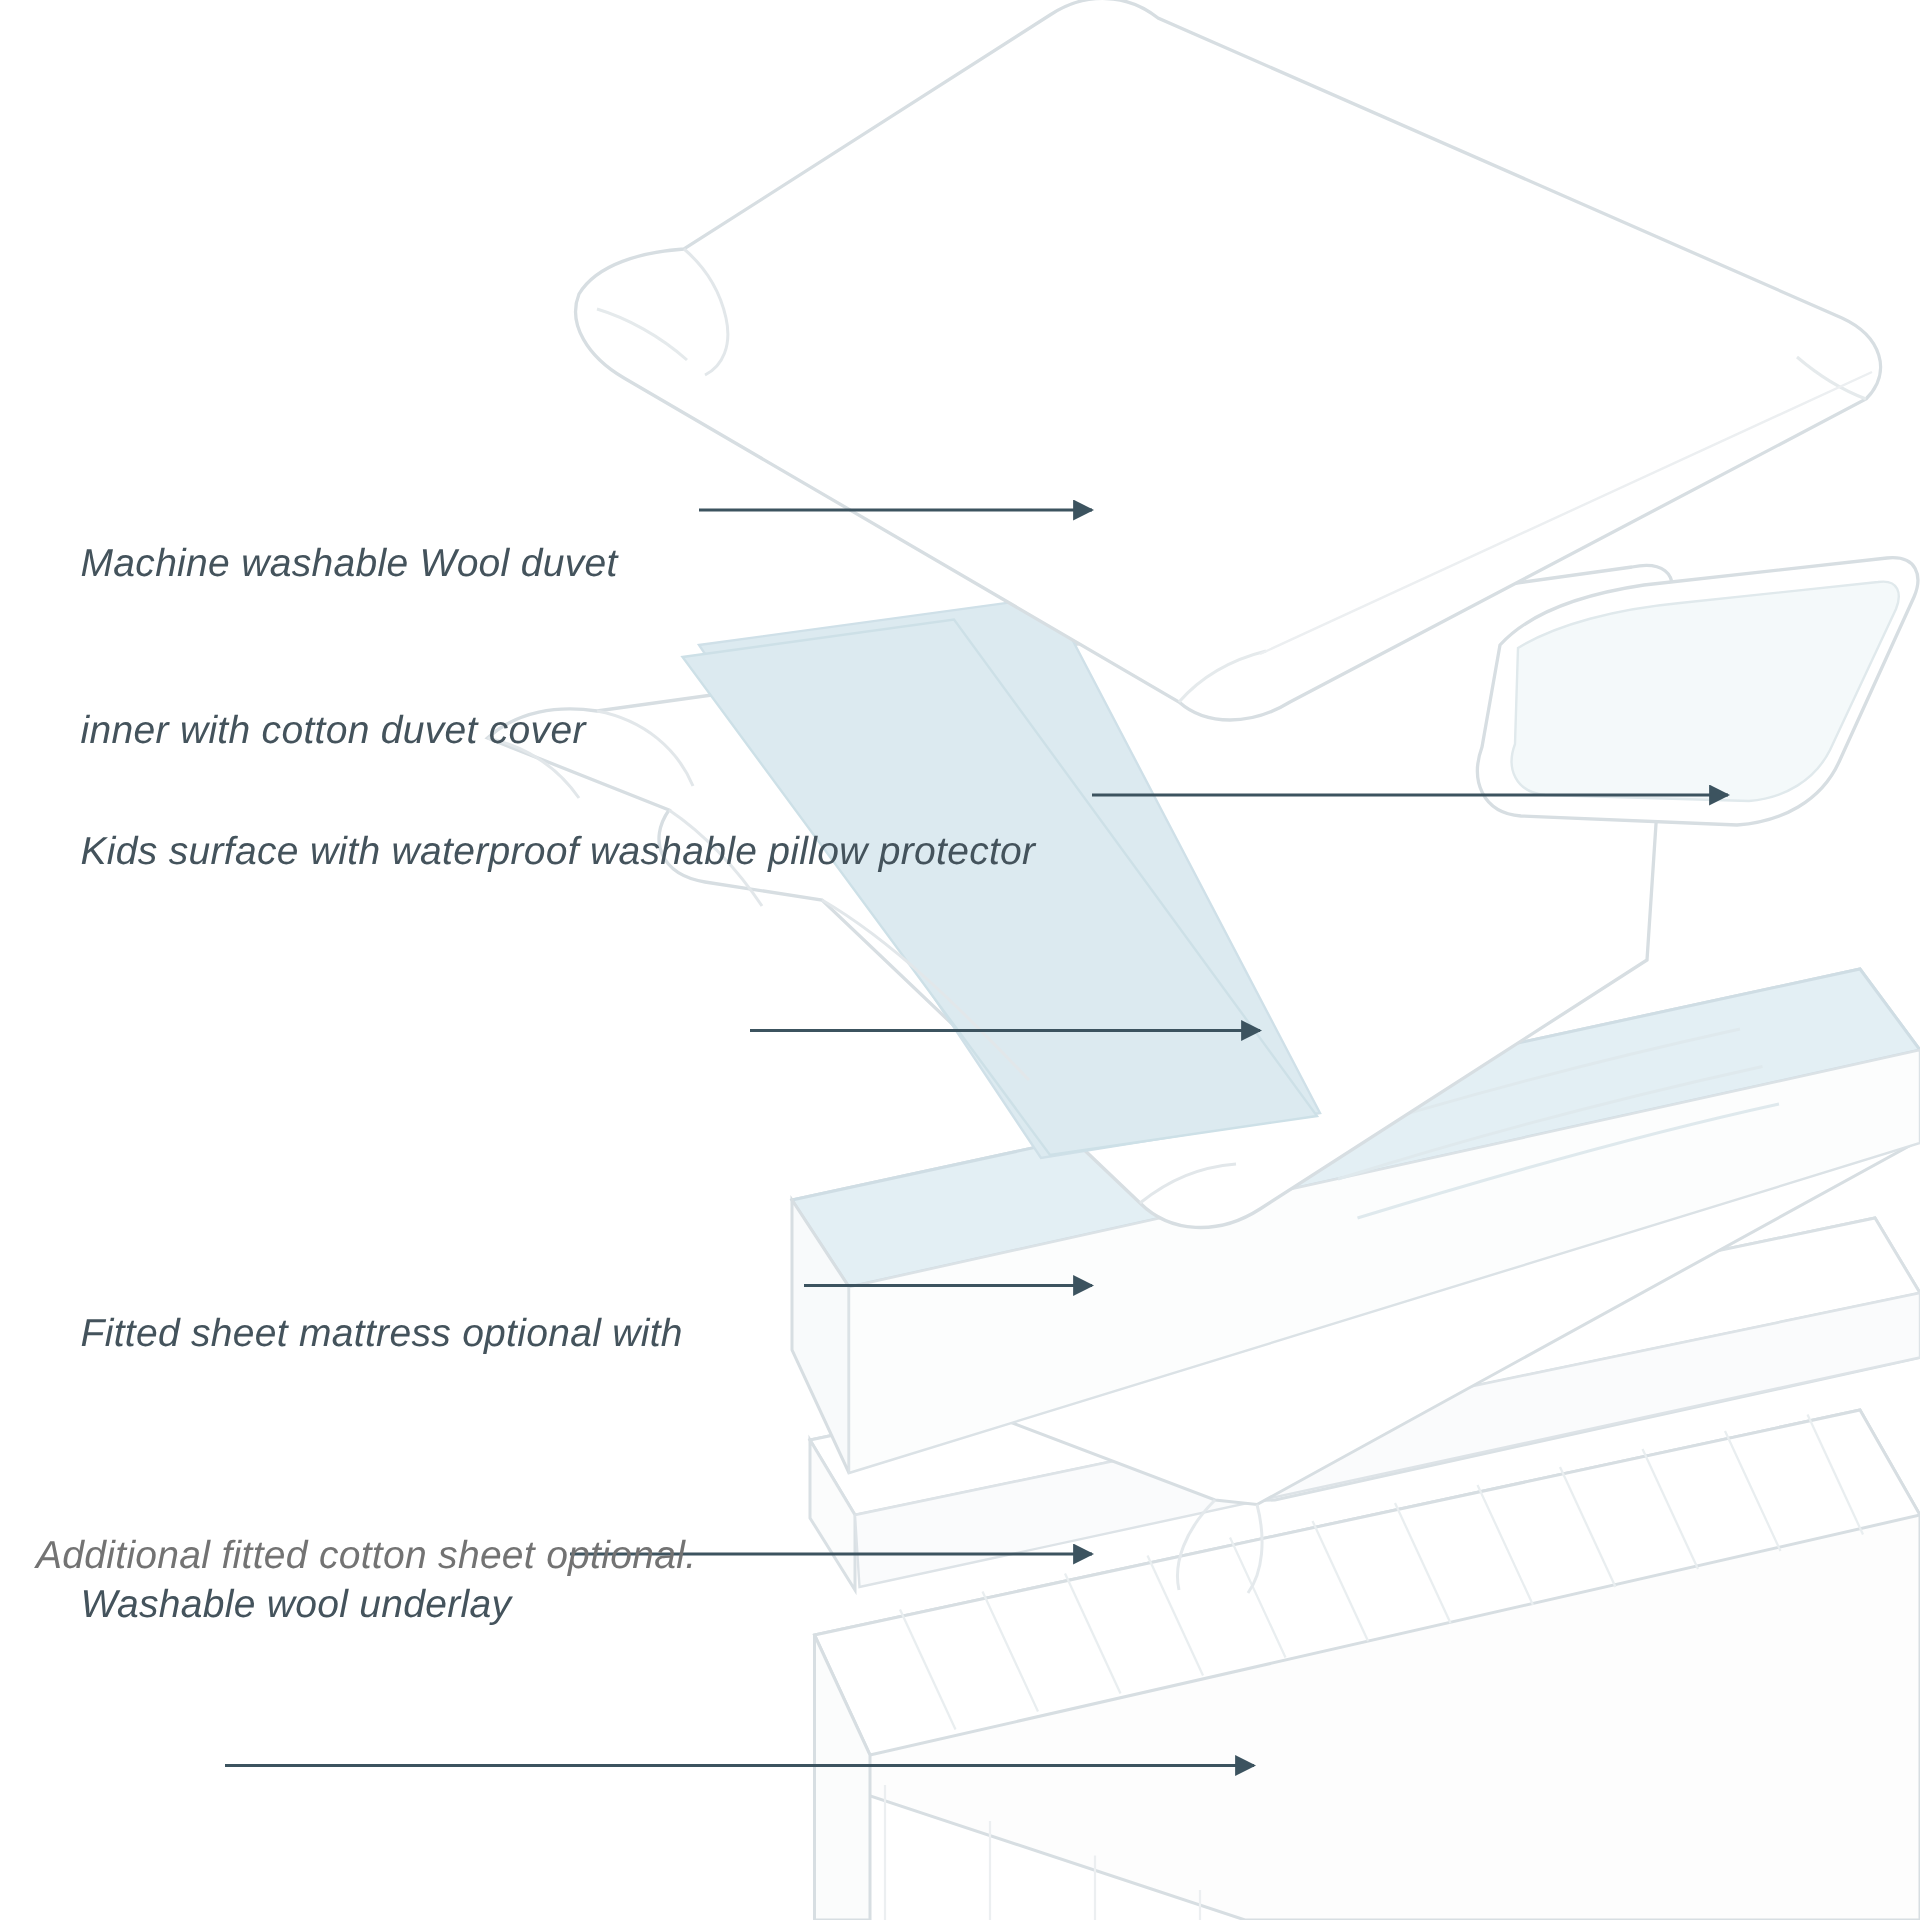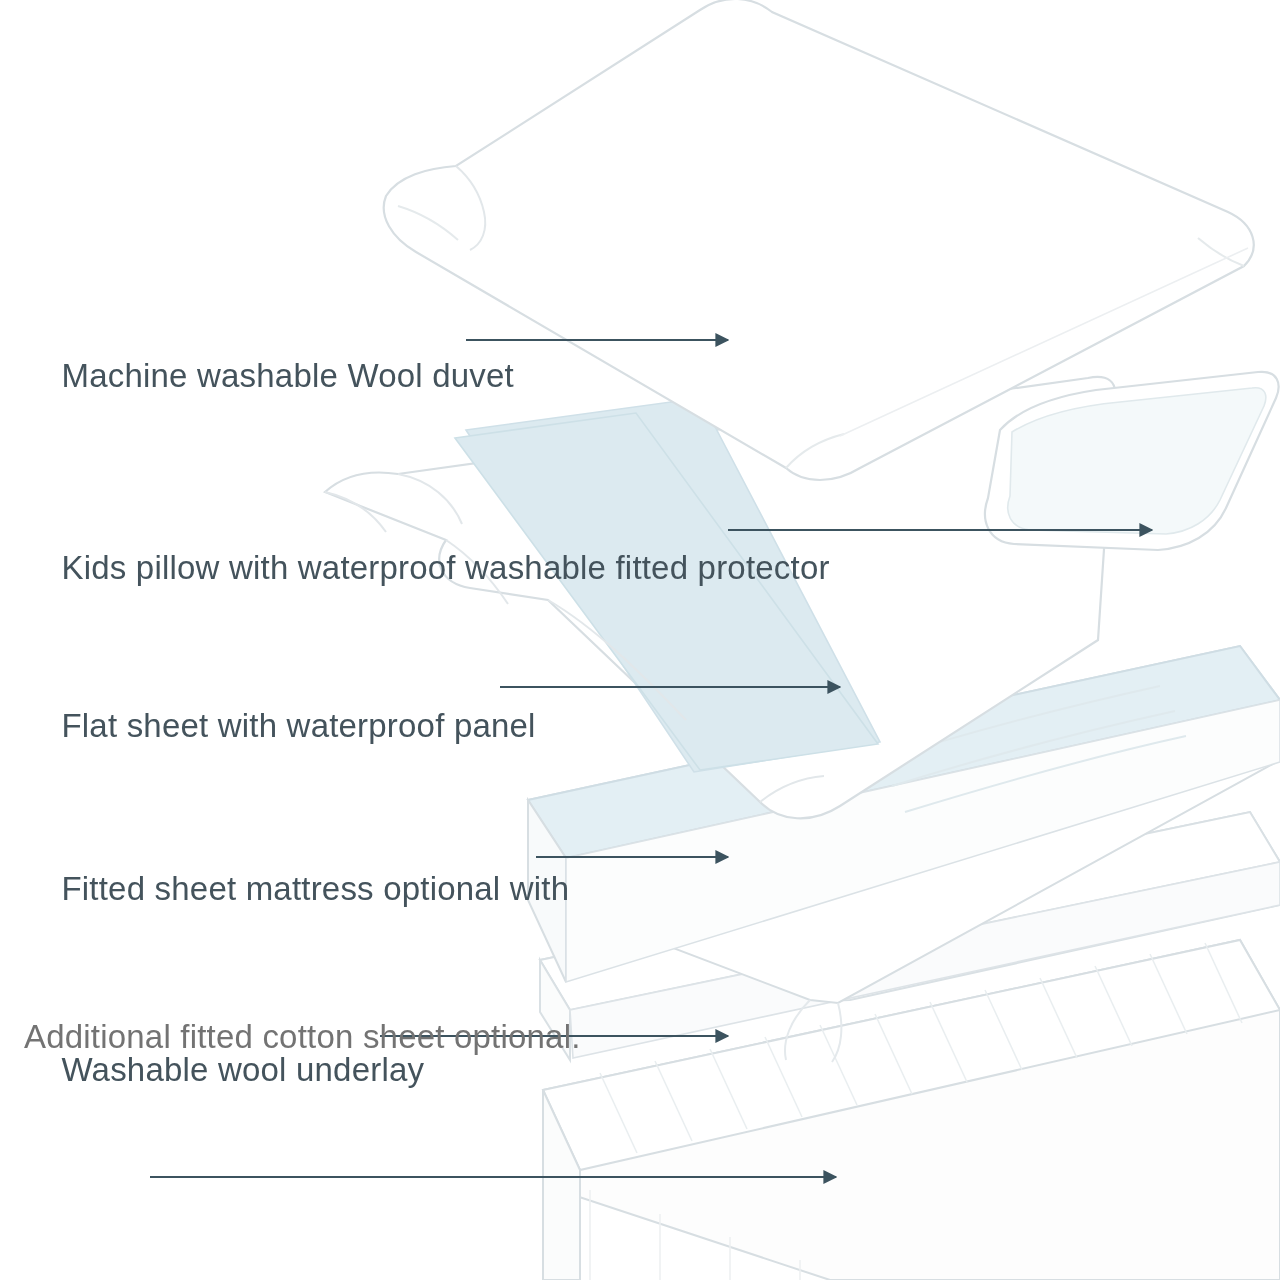--- a/index.html
+++ b/index.html
@@ -29,11 +29,12 @@
   .label {
     position: absolute;
     color: #44535c;
-    font-size: 33px;
+    font-size: 26px;
     line-height: 37px;
     letter-spacing: 0.2px;
     white-space: pre;
     font-family: "Liberation Sans", sans-serif;
+    font-style: italic;
   }
   .label .sub {
     display: block;

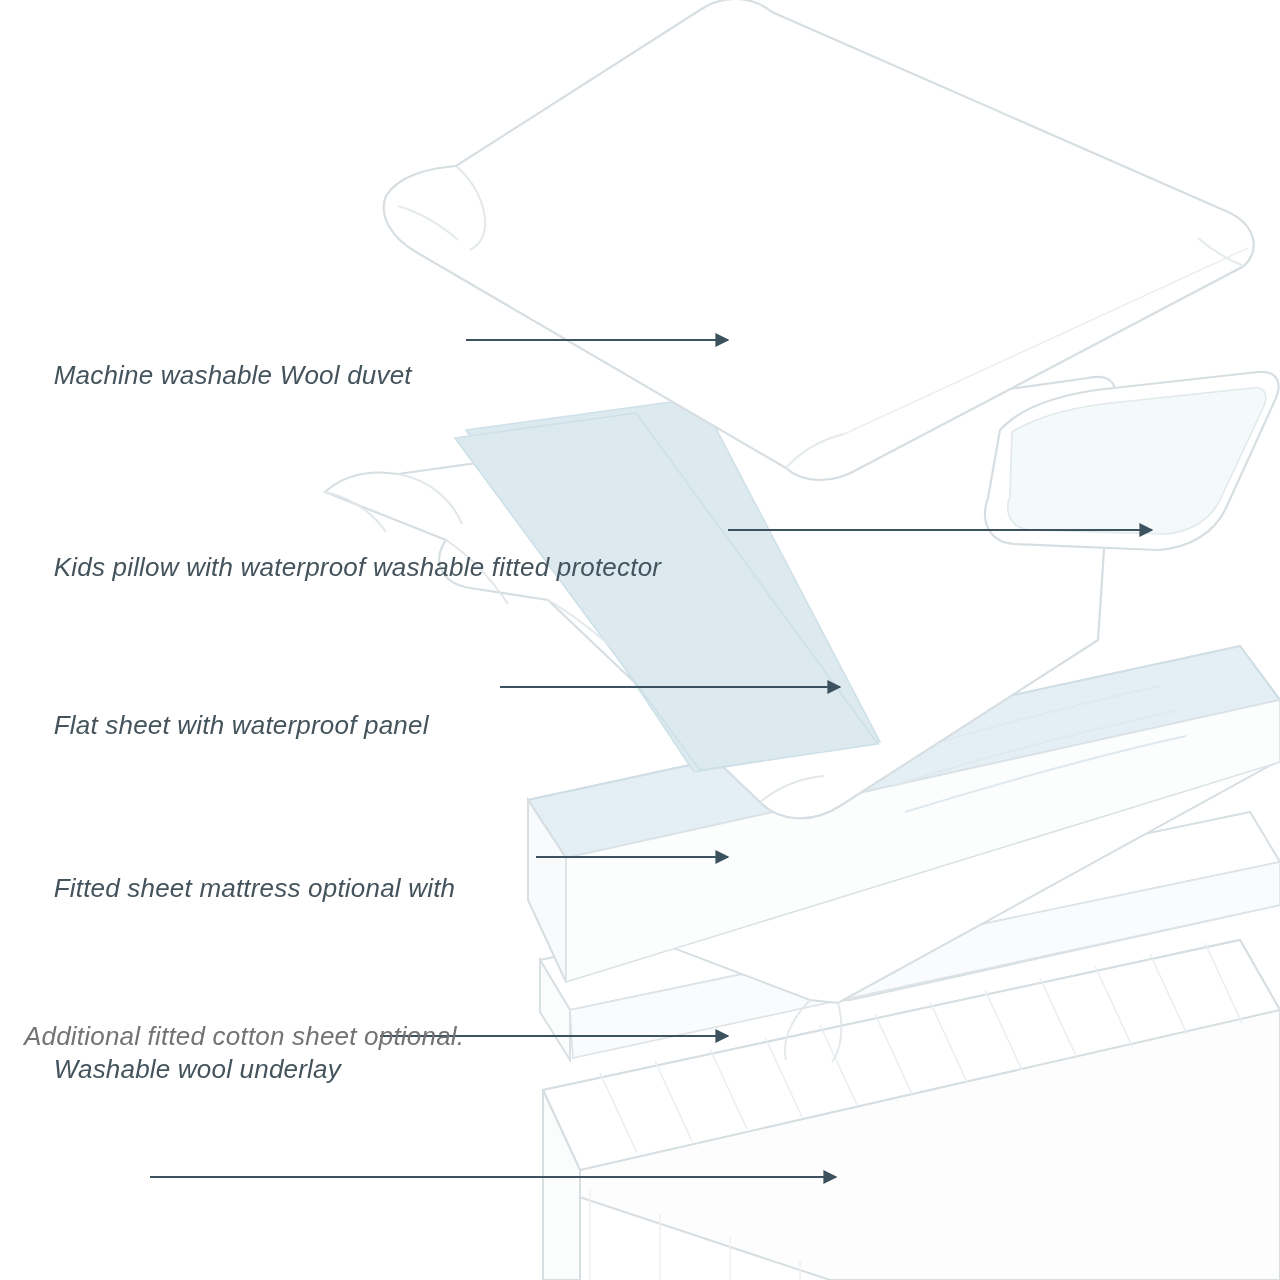--- a/index.html
+++ b/index.html
@@ -166,6 +166,7 @@
   <div class="label lbl-duvet">
     <span>Machine washable Wool duvet</span>
     <br>
+    <span>inner with cotton duvet cover</span>
   </div>
 
   <div class="label lbl-pillow">

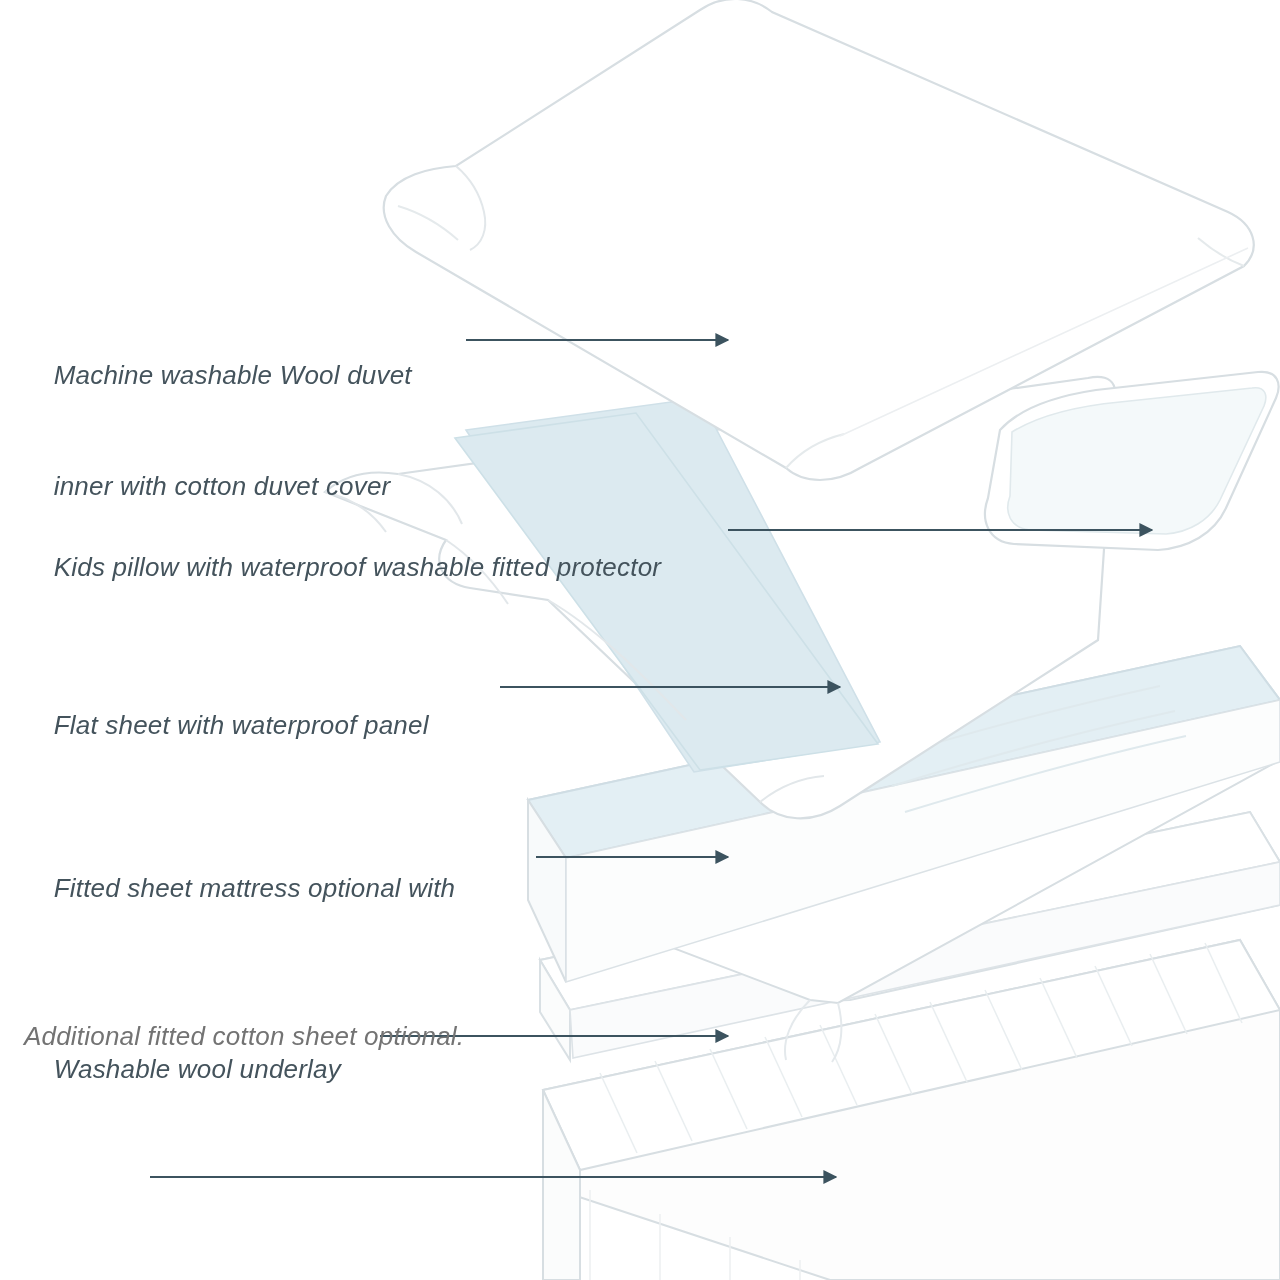--- a/index.html
+++ b/index.html
@@ -170,7 +170,7 @@
   </div>
 
   <div class="label lbl-pillow">
-    <span>Kids pillow with waterproof washable fitted protector</span>
+    <span>Kids surface with waterproof washable pillow protector</span>
   </div>
 
   <div class="label lbl-flat">

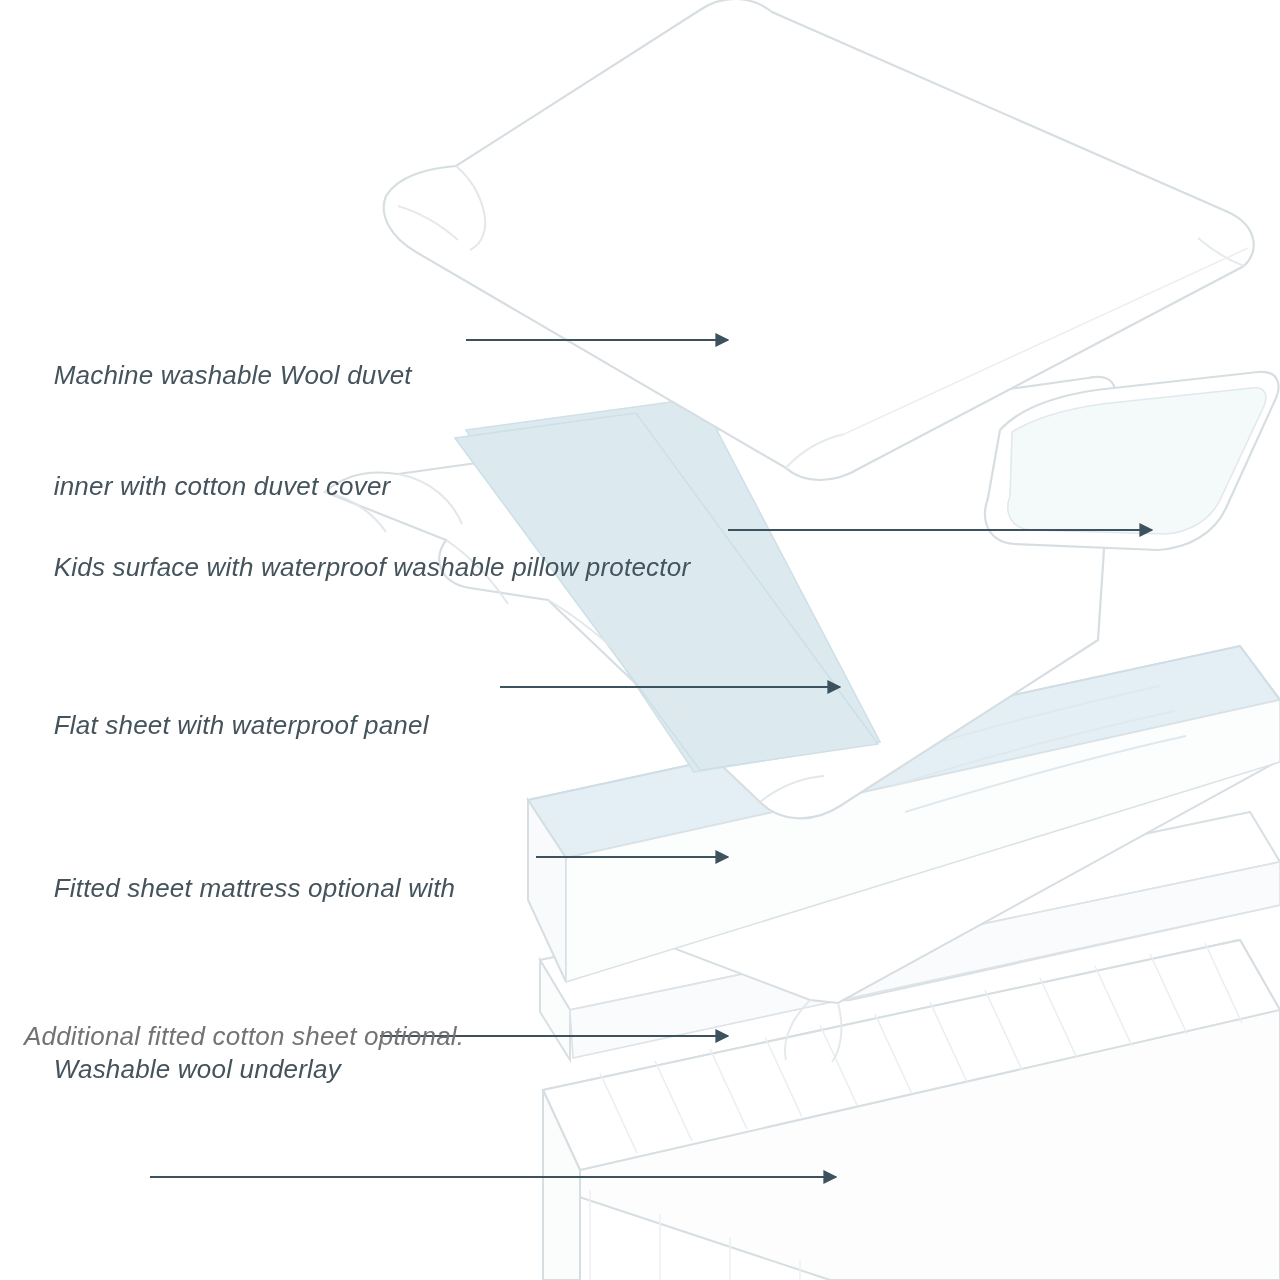--- a/index.html
+++ b/index.html
@@ -173,9 +173,6 @@
     <span>Kids surface with waterproof washable pillow protector</span>
   </div>
 
-  <div class="label lbl-flat">
-    <span>Flat sheet with waterproof panel</span>
-  </div>
 
   <div class="label lbl-fitted">
     <span>Fitted sheet mattress optional with</span>

